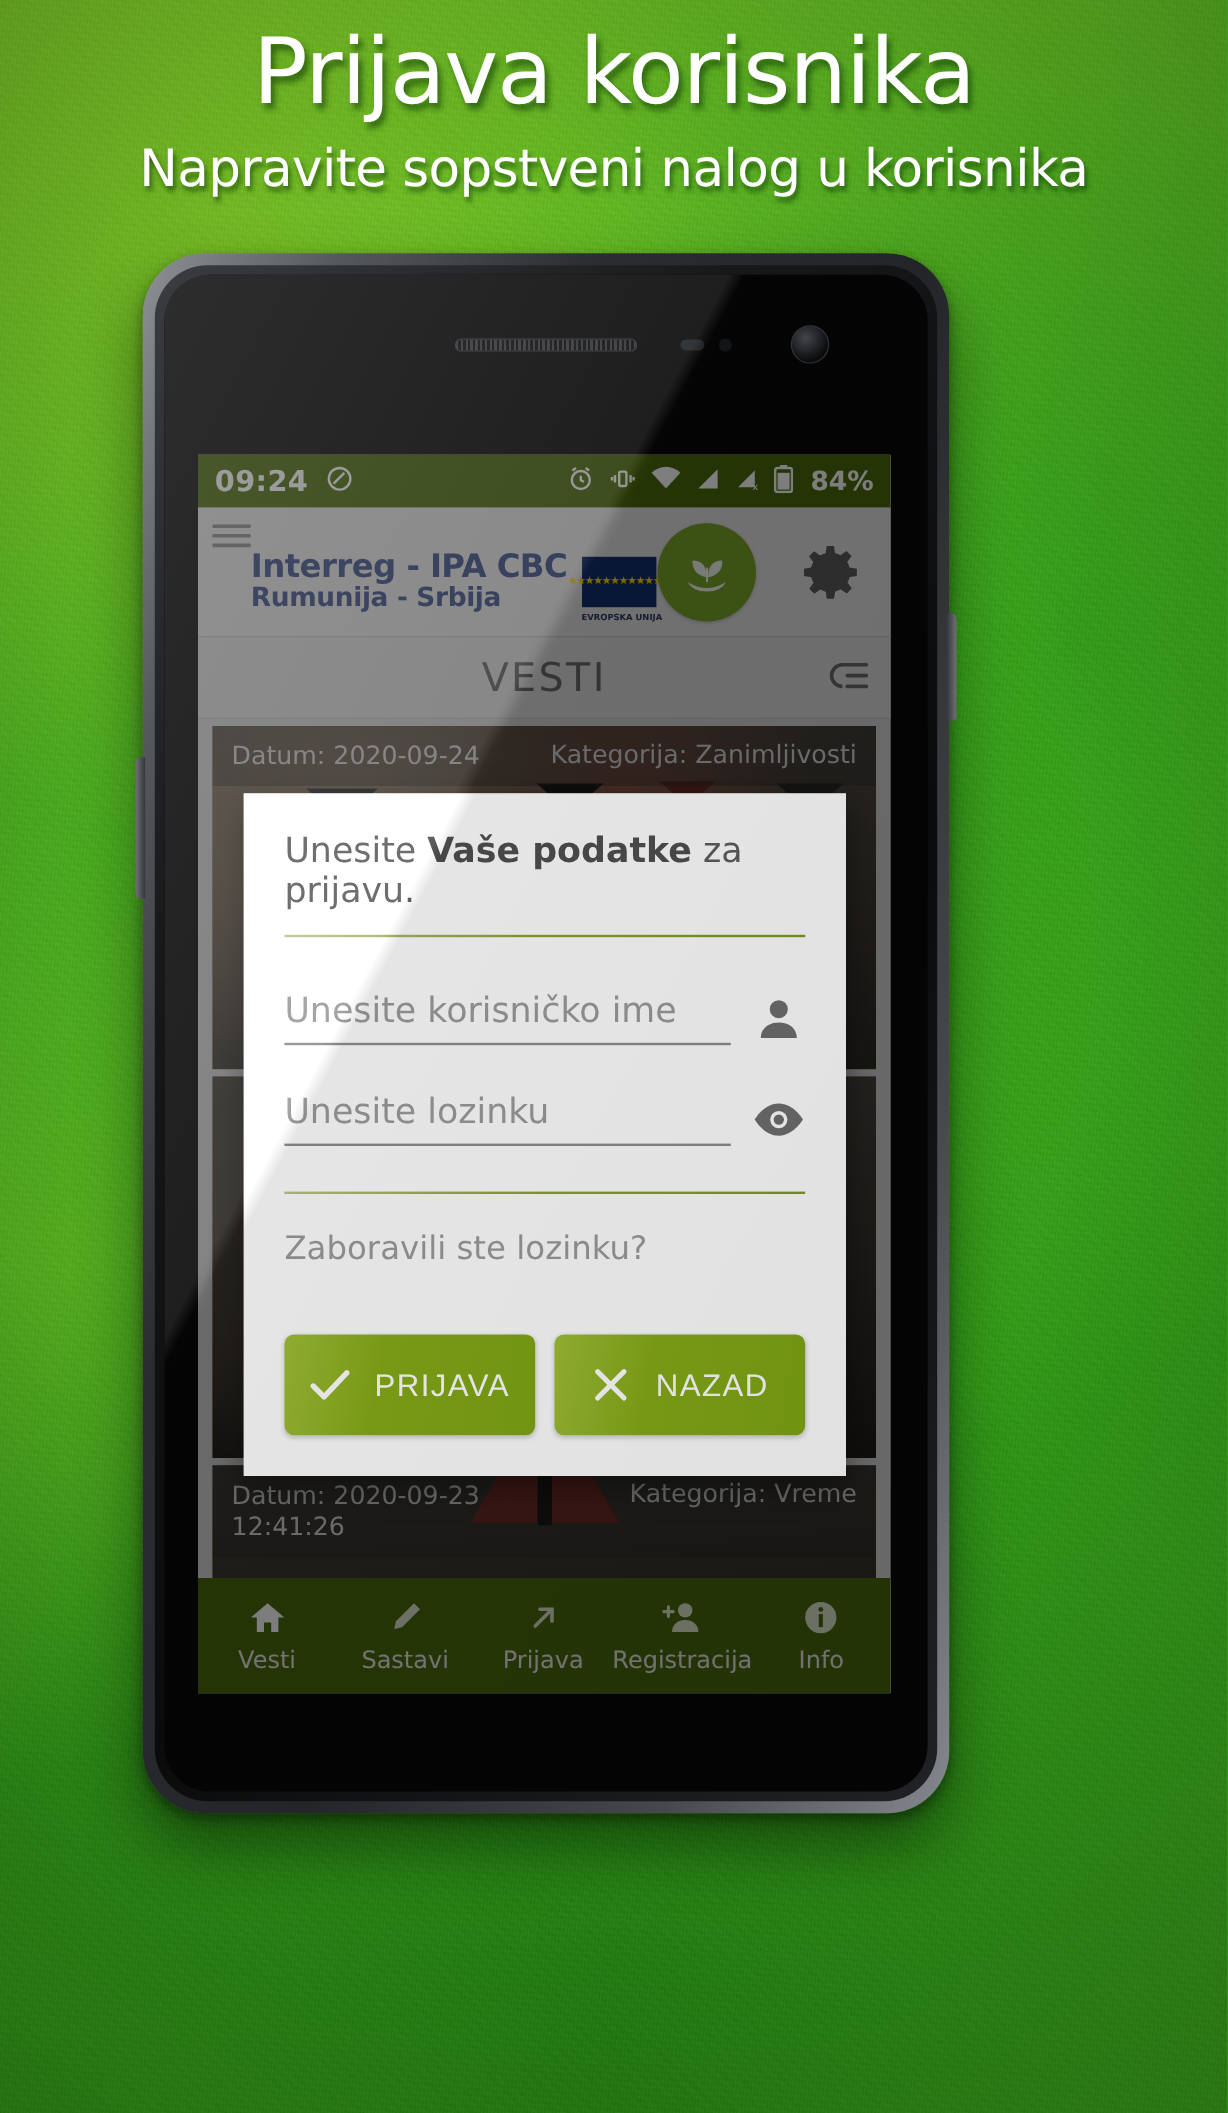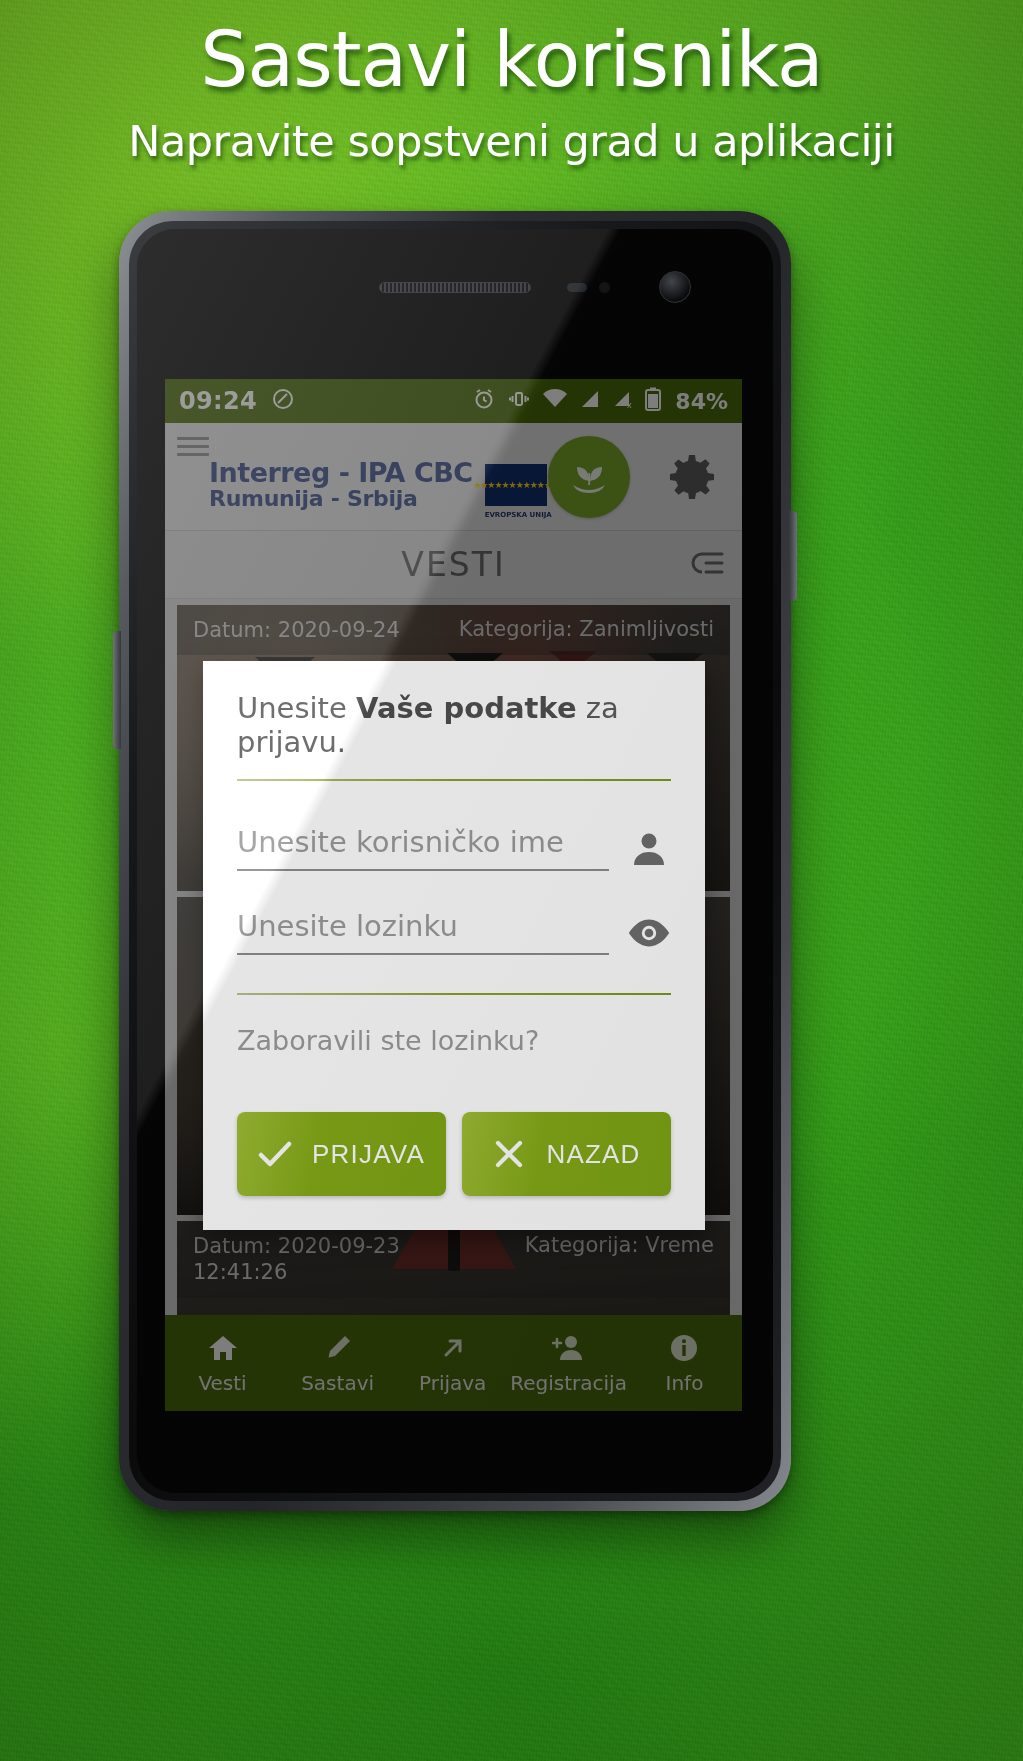--- a/index.html
+++ b/index.html
@@ -380,7 +380,7 @@
 <div class="bg-vign"></div>
 
 <div class="headline">
-  <h1>Sastavi korisnika</h1>
+  <h1>Prijava korisnika</h1>
   <h2>Napravite sopstveni grad u aplikaciji</h2>
 </div>
 

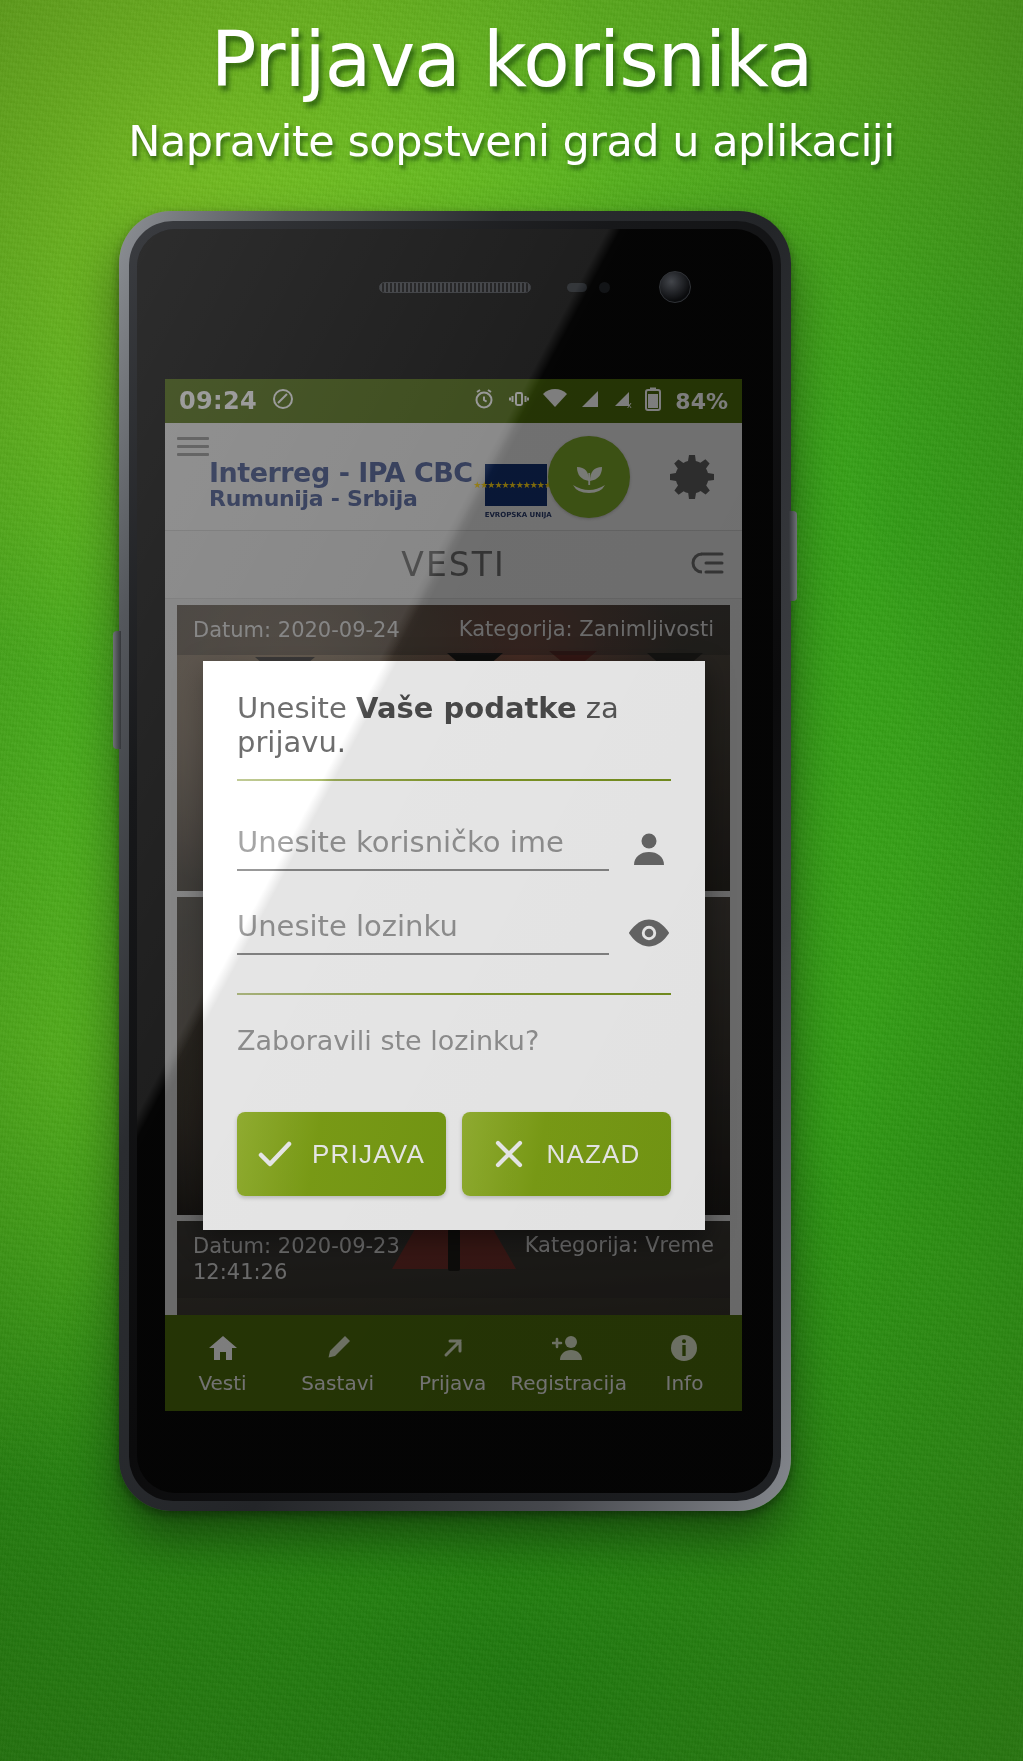--- a/index.html
+++ b/index.html
@@ -381,7 +381,7 @@
 
 <div class="headline">
   <h1>Prijava korisnika</h1>
-  <h2>Napravite sopstveni grad u aplikaciji</h2>
+  <h2>Napravite sopstveni nalog u korisnika</h2>
 </div>
 
 <div class="phone">

